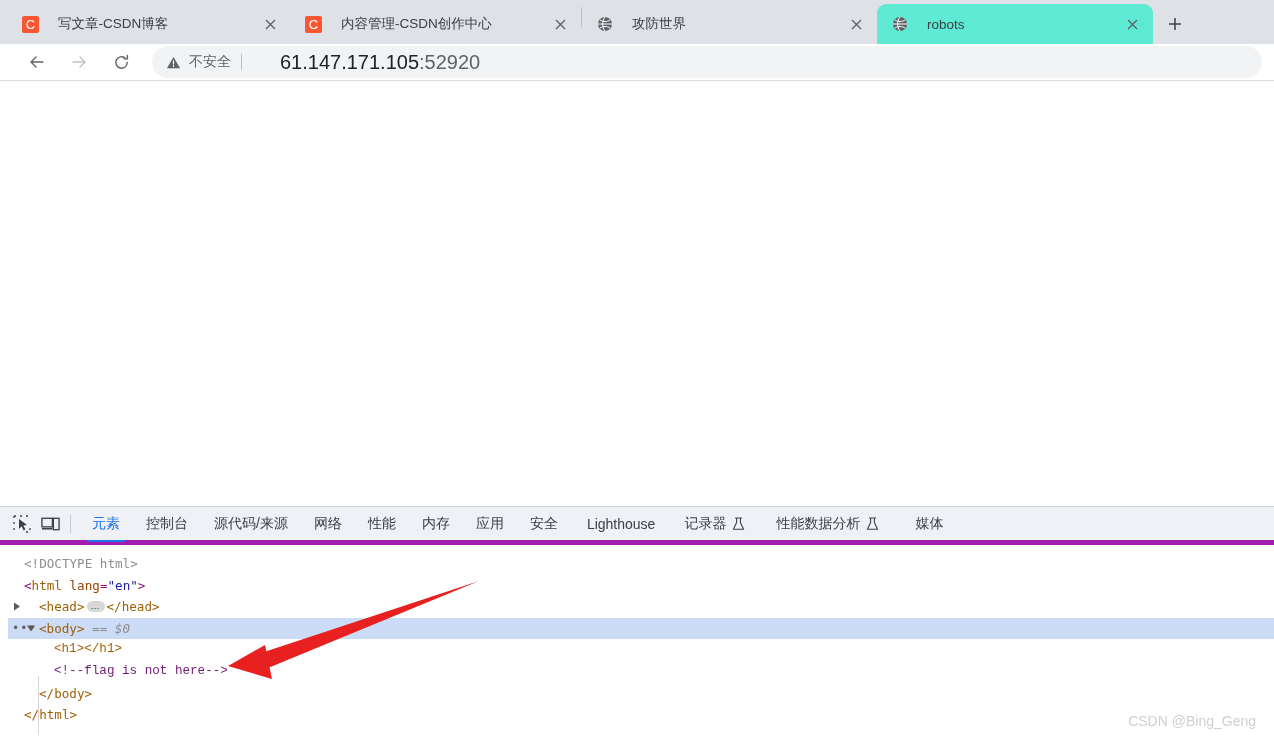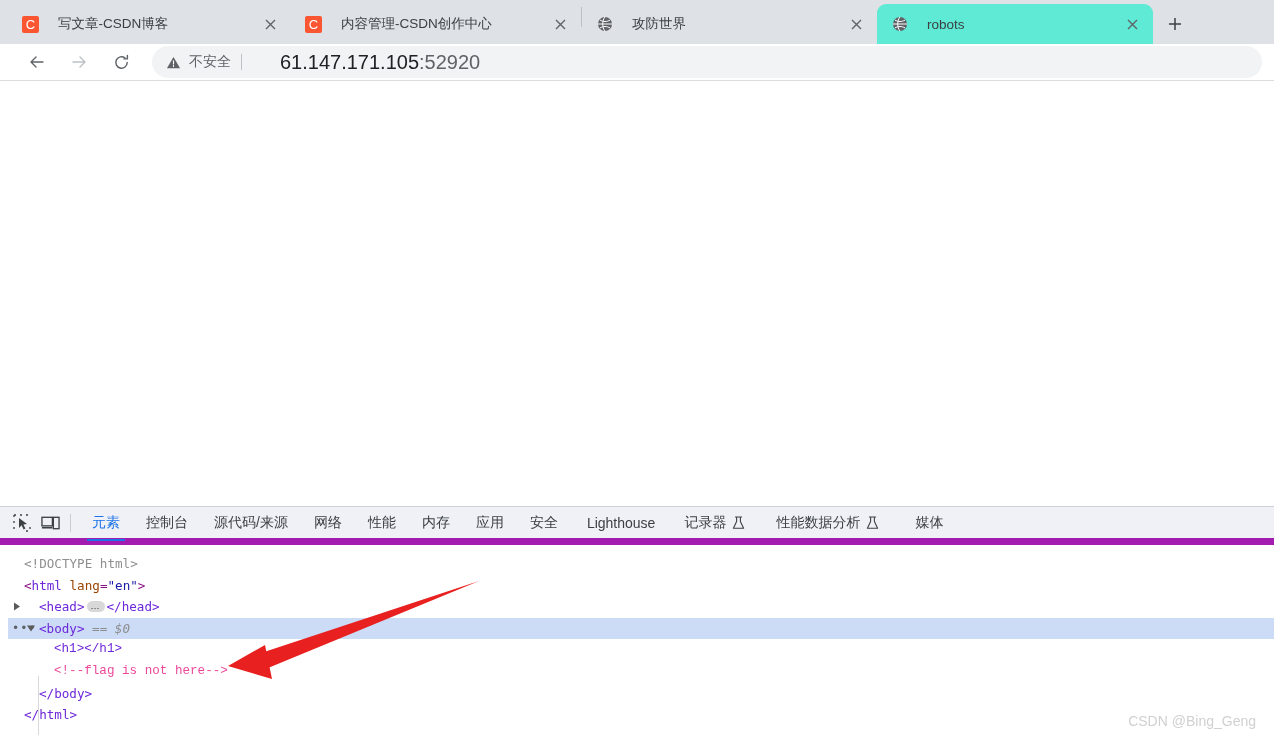--- a/index.html
+++ b/index.html
@@ -145,7 +145,7 @@
     display: flex;
     align-items: center;
     padding-left: 8px;
-    border-bottom: 7px solid #a21caf;
+    border-bottom: 5px solid #a21caf;
   }
   .dt-icon {
     width: 28px; height: 26px;

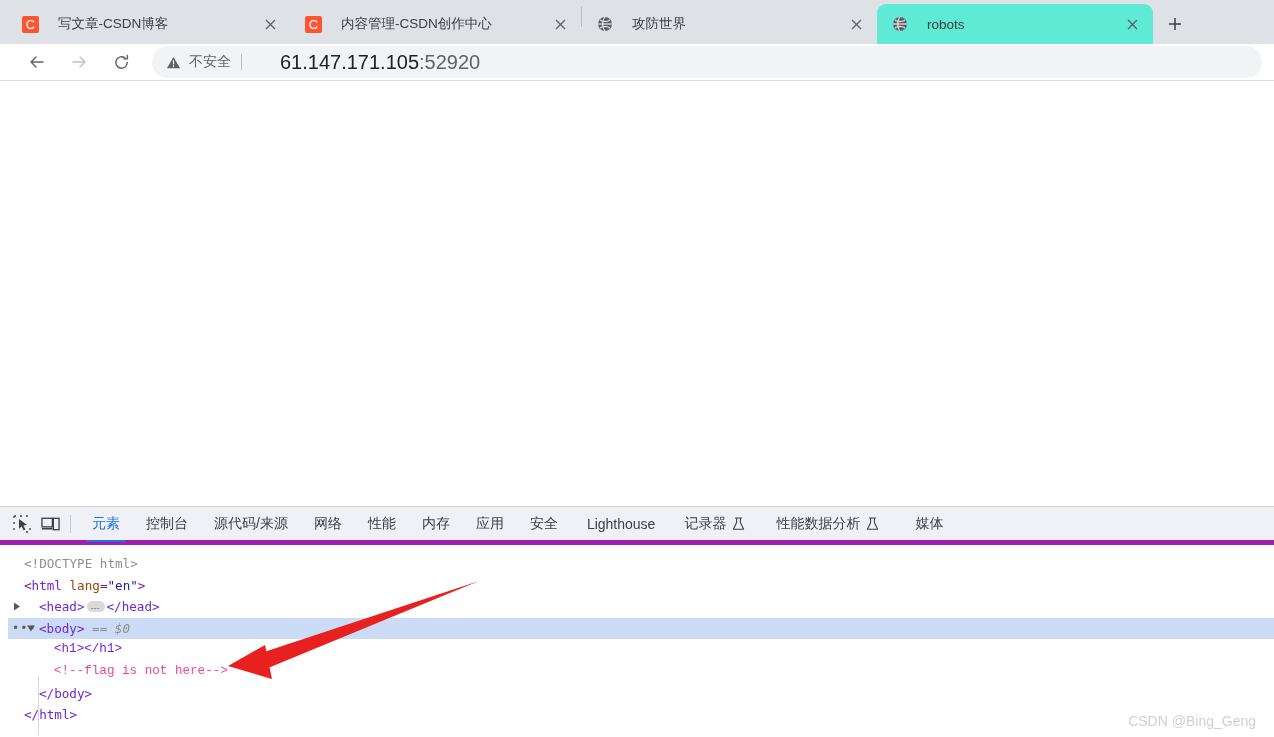--- a/index.html
+++ b/index.html
@@ -189,7 +189,7 @@
   .row.selected { background: #ccdcf7; }
 
   .punct { color: #881280; }
-  .tagname { color: #6d28d9; }
+  .tagname { color: #a16207; }
   .attrname { color: #994500; }
   .attrval { color: #1a1aa6; }
   .doctype { color: #8f8f8f; }

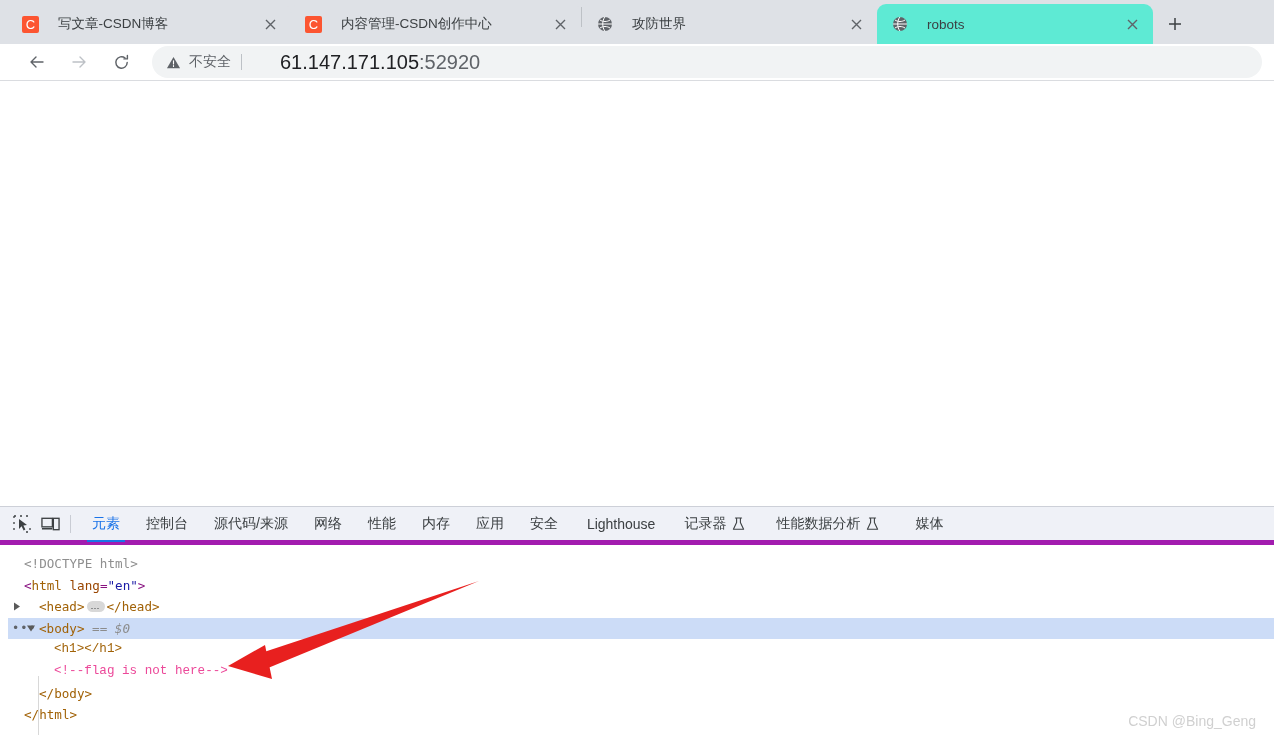--- a/index.html
+++ b/index.html
@@ -193,7 +193,7 @@
   .attrname { color: #994500; }
   .attrval { color: #1a1aa6; }
   .doctype { color: #8f8f8f; }
-  .comment { color: #ec4899; }
+  .comment { color: #701a75; }
   .dollar { color: #8c8c8c; font-style: italic; }
 
   .caret {

